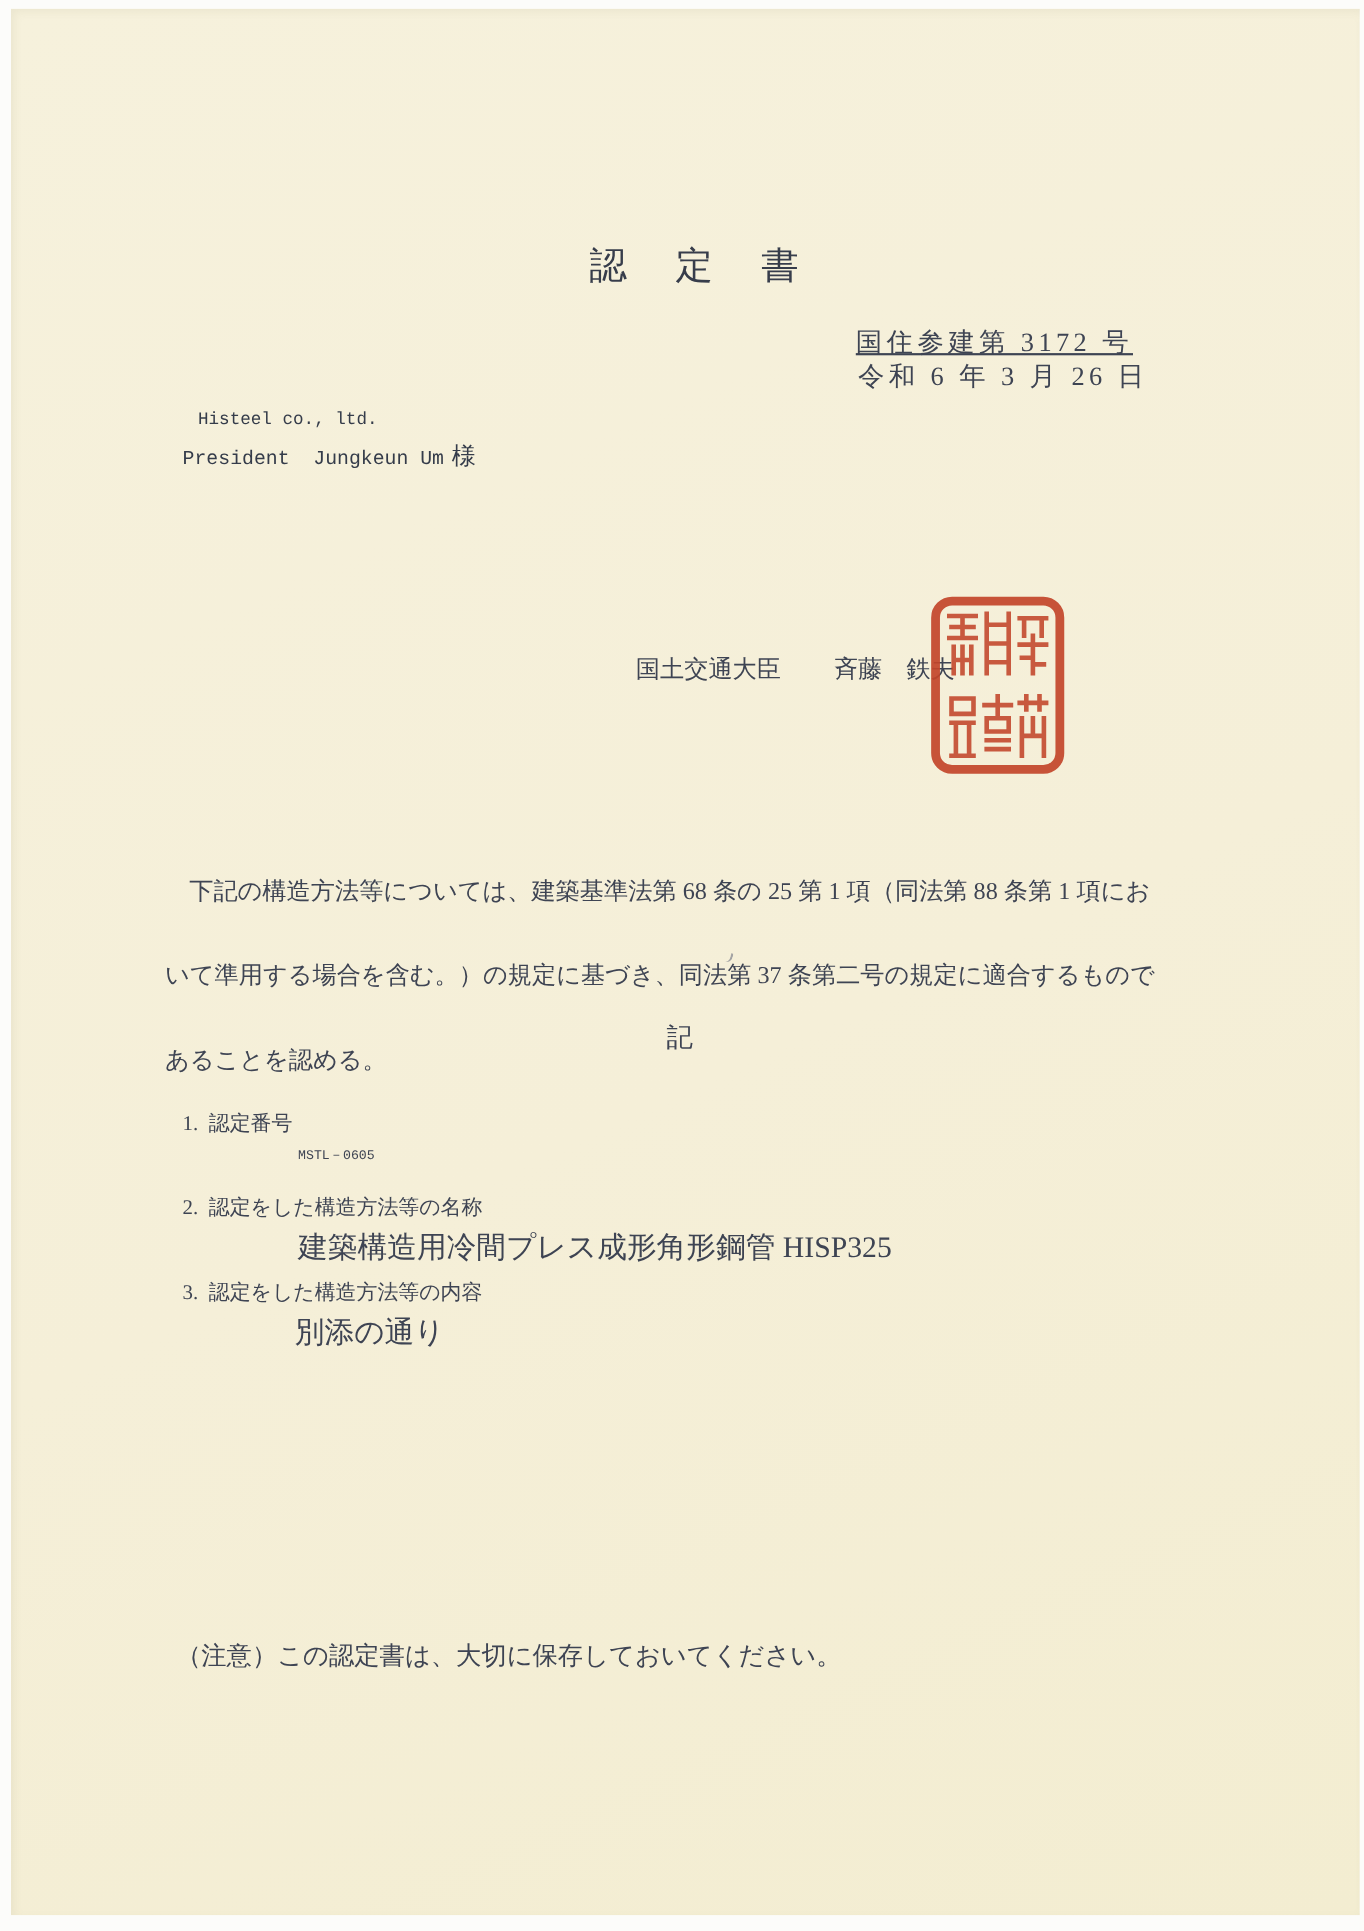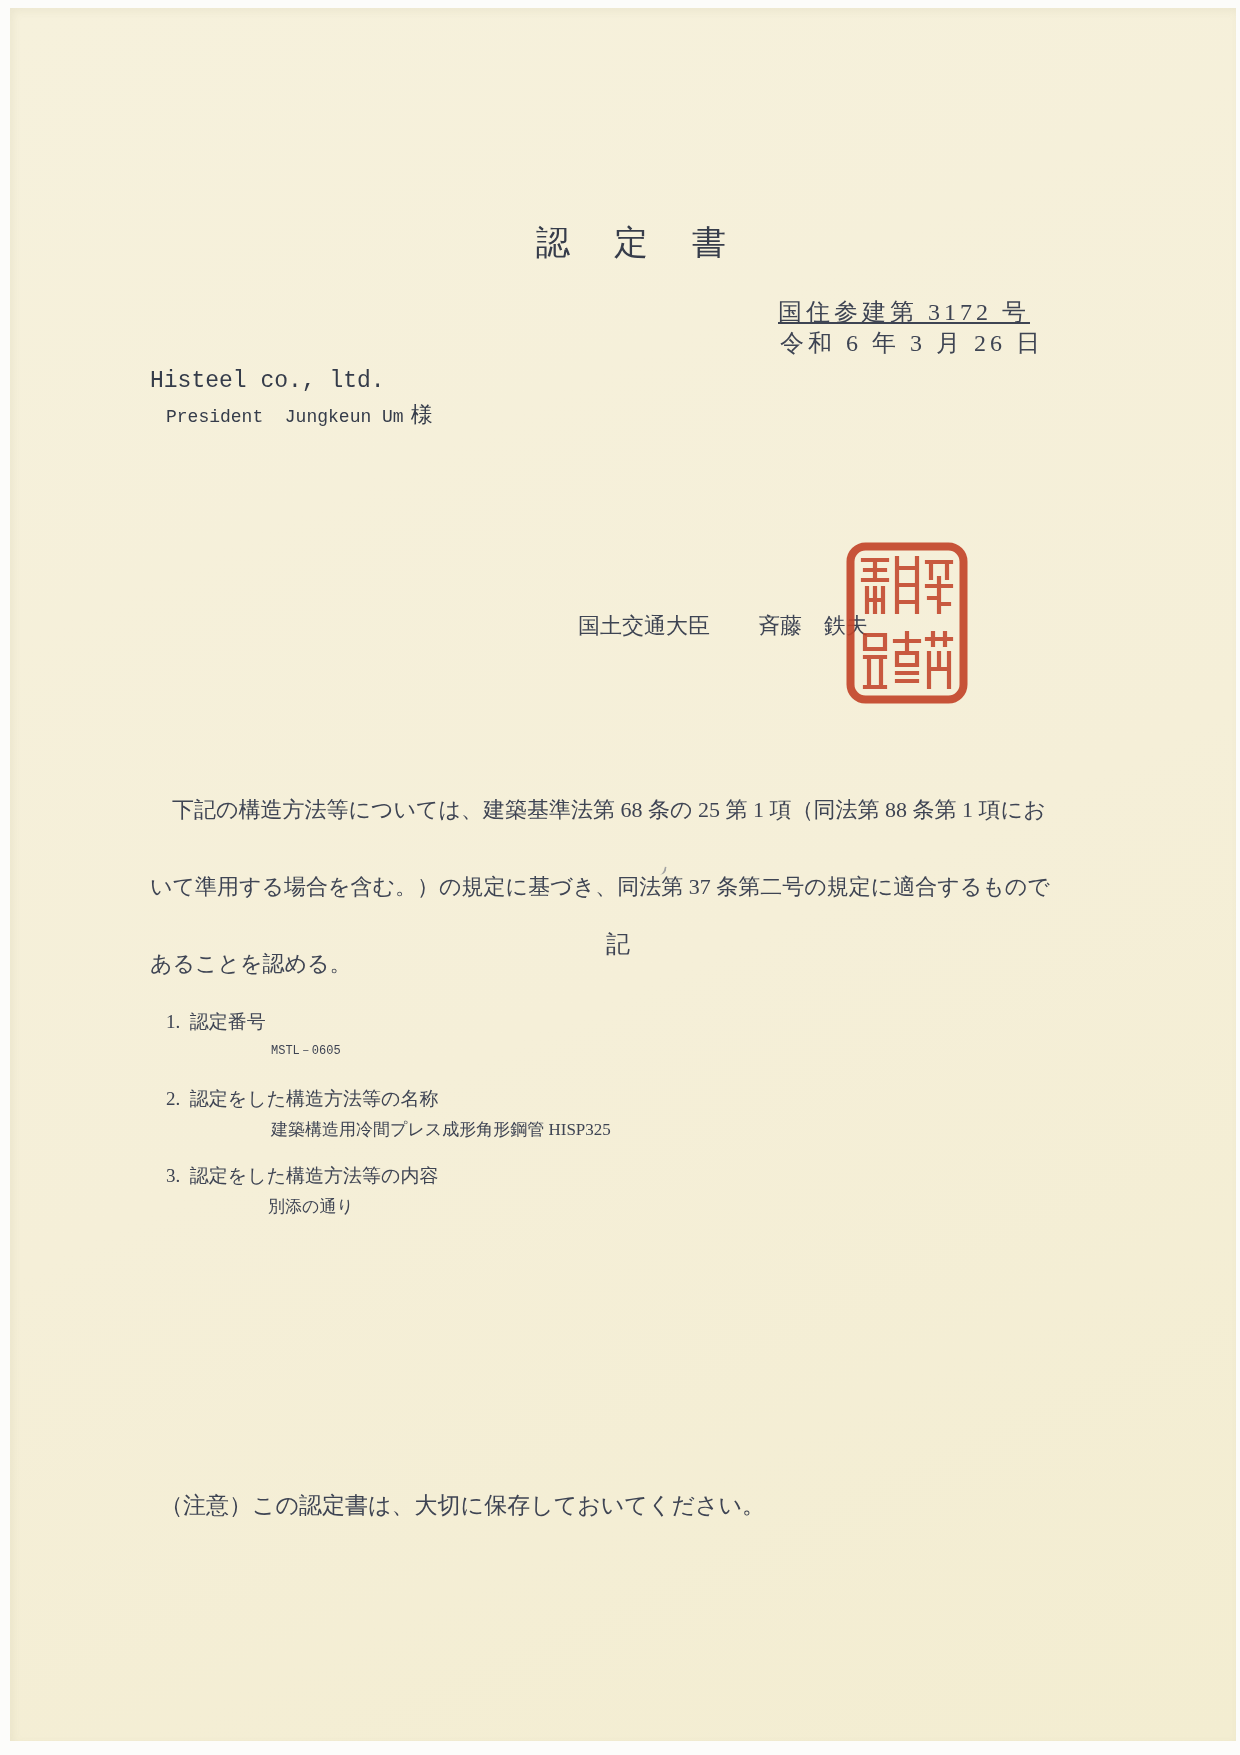--- a/index.html
+++ b/index.html
@@ -28,7 +28,7 @@
   .title   { left: 526px; top: 218px;  font-size: 34px; letter-spacing: 5px; color: #373d4b; }
   .ref     { left: 768px; top: 292px;  font-size: 24px; letter-spacing: 4px; text-decoration: underline; }
   .date    { left: 770px; top: 323px;  font-size: 24px; letter-spacing: 4px; }
-  .company   { left: 140px; top: 361px; font-size: 23px; line-height: 24px; color: #353c4a; }
+  .company   { left: 170px; top: 361px; font-size: 16px; line-height: 24px; color: #353c4a; }
   .president { left: 156px; top: 389px; font-size: 18px; line-height: 35px; color: #353c4a; }
   .president .hono { font-family: "Liberation Serif", "DejaVu Serif", serif; font-size: 22px; margin-left: 7px; }
   .minister { left: 568px; top: 607px; font-size: 22px; text-align: right; }

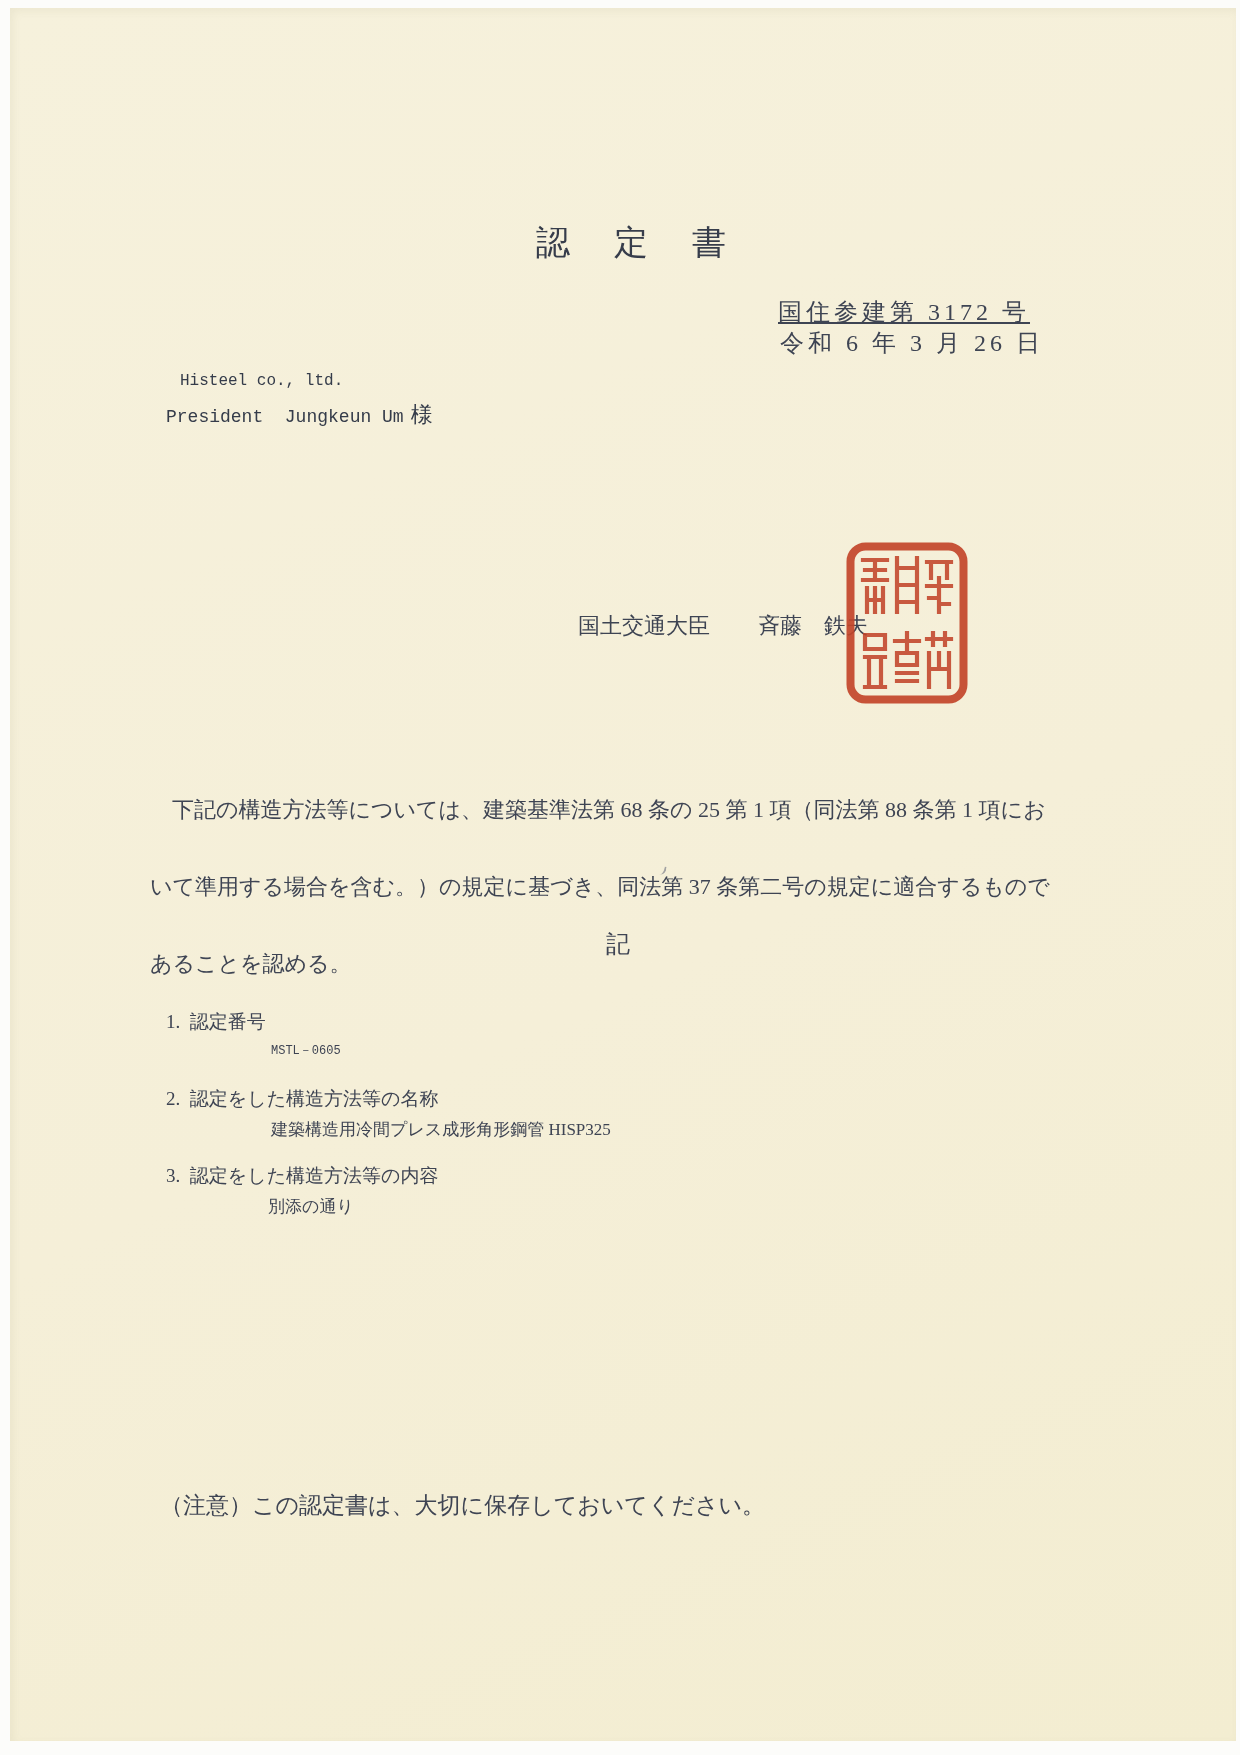--- a/index.html
+++ b/index.html
@@ -31,7 +31,7 @@
   .company   { left: 170px; top: 361px; font-size: 16px; line-height: 24px; color: #353c4a; }
   .president { left: 156px; top: 389px; font-size: 18px; line-height: 35px; color: #353c4a; }
   .president .hono { font-family: "Liberation Serif", "DejaVu Serif", serif; font-size: 22px; margin-left: 7px; }
-  .minister { left: 568px; top: 607px; font-size: 22px; text-align: right; }
+  .minister { left: 568px; top: 589px; font-size: 22px; text-align: right; }
   .minister .gap { display: inline-block; width: 48px; }
 
   .seal {

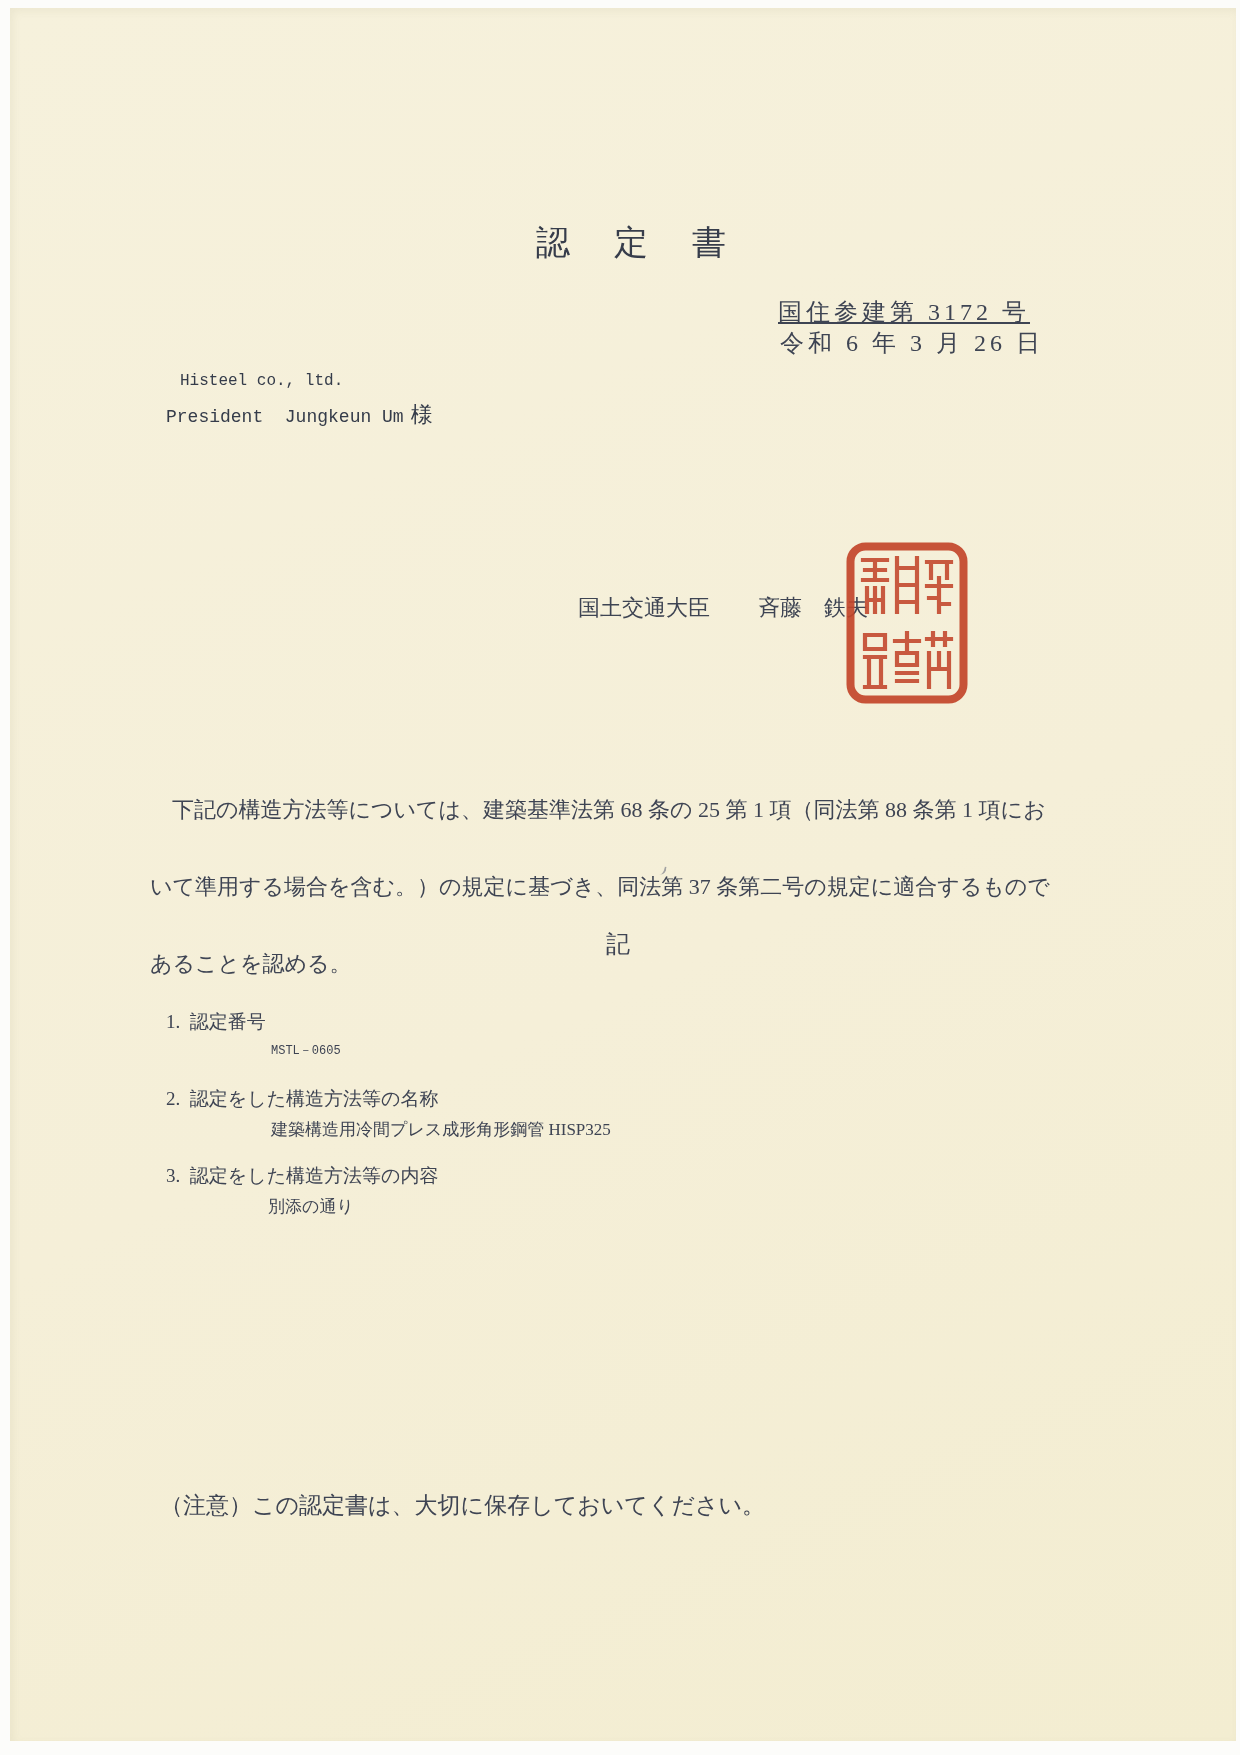--- a/index.html
+++ b/index.html
@@ -46,7 +46,7 @@
   .ki { left: 596px; top: 924px; font-size: 24px; }
 
   .item-label { font-size: 19px; }
-  .item-value { font-size: 17px; }
+  .item-value { font-size: 27px; }
   .i1l { left: 156px; top: 1004px; }
   .i1v { left: 261px; top: 1037px; font-size: 12px; }
   .i2l { left: 156px; top: 1081px; }

